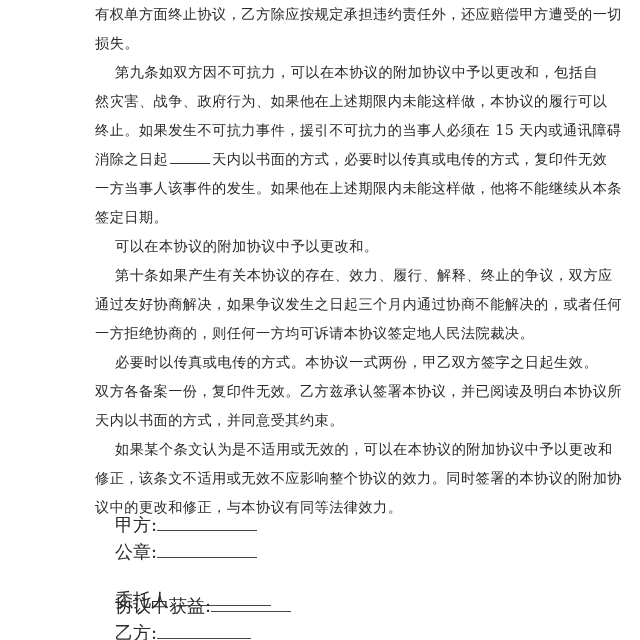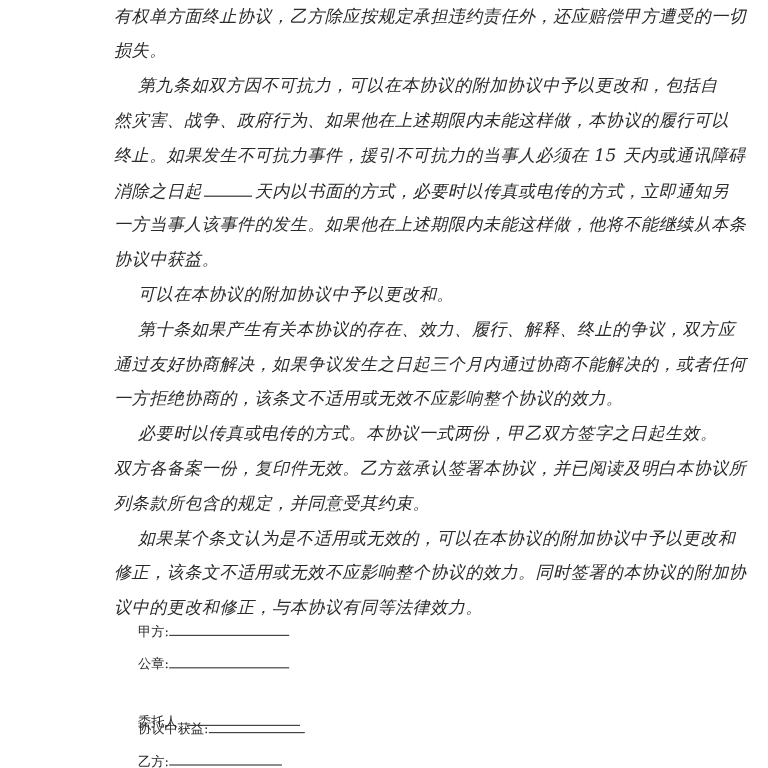--- a/index.html
+++ b/index.html
@@ -7,7 +7,7 @@
          font-family: "DejaVu Serif", "Liberation Serif", serif; color: #2a2a2a; }
   .page { position: absolute; left: 95px; top: 0; width: 452px; }
   .line { position: absolute; left: 0; height: 20px; line-height: 20px; font-size: 14.2px;
-          white-space: nowrap; letter-spacing: 0.45px; font-style: italic; }
+          white-space: nowrap; letter-spacing: 0.45px; }
   .indent { left: 20px; }
   .blank { display: inline-block; width: 40px; border-bottom: 1px solid #333; height: 14px; margin: 0 2px; vertical-align: baseline; }
   .sig { position: absolute; left: 20px; height: 20px; line-height: 20px; font-size: 11px; white-space: nowrap; }

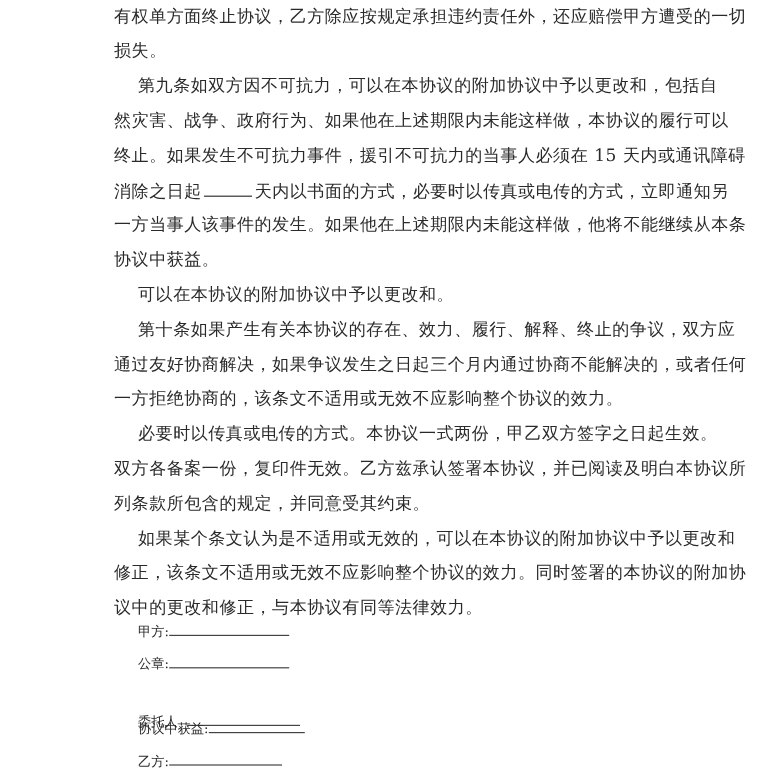--- a/index.html
+++ b/index.html
@@ -24,7 +24,7 @@
   <div class="line" style="top:91px">然灾害、战争、政府行为、如果他在上述期限内未能这样做，本协议的履行可以</div>
   <div class="line" style="top:120px">终止。如果发生不可抗力事件，援引不可抗力的当事人必须在 15 天内或通讯障碍</div>
   <div class="line" style="top:149px">
-    <span>消除之日起</span><span class="blank"></span><span>天内以书面的方式，必要时以传真或电传的方式，立即通知另</span>
+    <span>消除之日起</span><span class="blank"></span><span>天内以书面的方式，必要时以传真或电传的方式，复印件无效</span>
   </div>
   <div class="line" style="top:178px">一方当事人该事件的发生。如果他在上述期限内未能这样做，他将不能继续从本条</div>
   <div class="line" style="top:207px">协议中获益。</div>

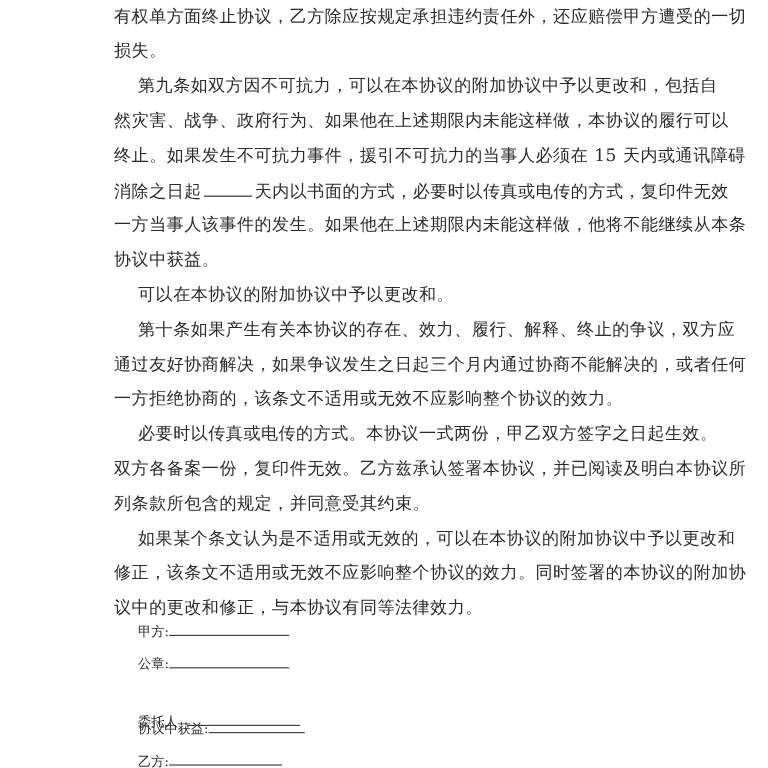--- a/index.html
+++ b/index.html
@@ -27,7 +27,7 @@
     <span>消除之日起</span><span class="blank"></span><span>天内以书面的方式，必要时以传真或电传的方式，复印件无效</span>
   </div>
   <div class="line" style="top:178px">一方当事人该事件的发生。如果他在上述期限内未能这样做，他将不能继续从本条</div>
-  <div class="line" style="top:207px">协议中获益。</div>
+  <div class="line" style="top:207px">签定日期。</div>
 
   <div class="line indent" style="top:236px">可以在本协议的附加协议中予以更改和。</div>
 

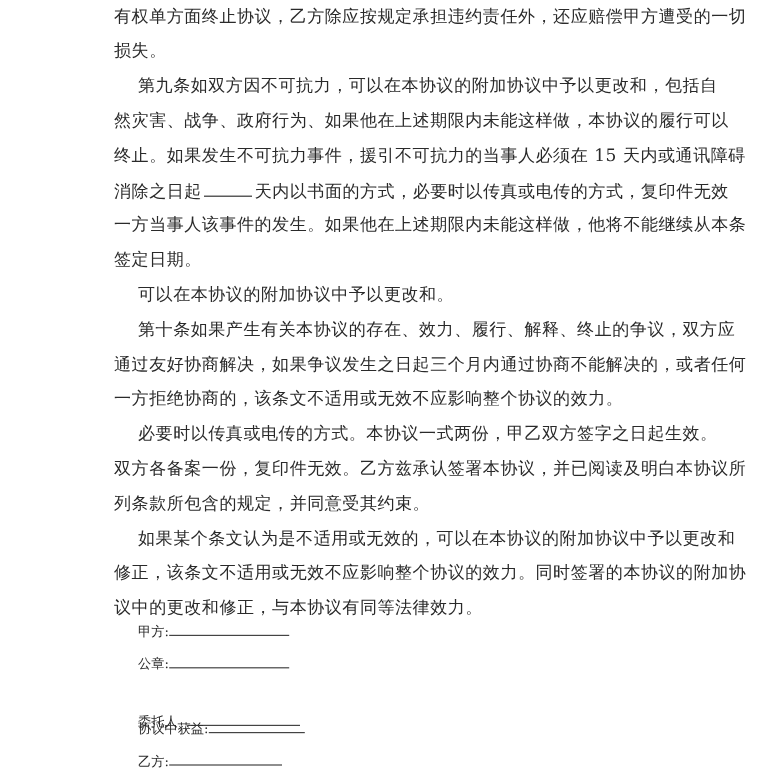--- a/index.html
+++ b/index.html
@@ -33,7 +33,7 @@
 
   <div class="line indent" style="top:265px">第十条如果产生有关本协议的存在、效力、履行、解释、终止的争议，双方应</div>
   <div class="line" style="top:294px">通过友好协商解决，如果争议发生之日起三个月内通过协商不能解决的，或者任何</div>
-  <div class="line" style="top:323px">一方拒绝协商的，该条文不适用或无效不应影响整个协议的效力。</div>
+  <div class="line" style="top:323px">一方拒绝协商的，则任何一方均可诉请本协议签定地人民法院裁决。</div>
 
   <div class="line indent" style="top:352px">必要时以传真或电传的方式。本协议一式两份，甲乙双方签字之日起生效。</div>
   <div class="line" style="top:381px">双方各备案一份，复印件无效。乙方兹承认签署本协议，并已阅读及明白本协议所</div>

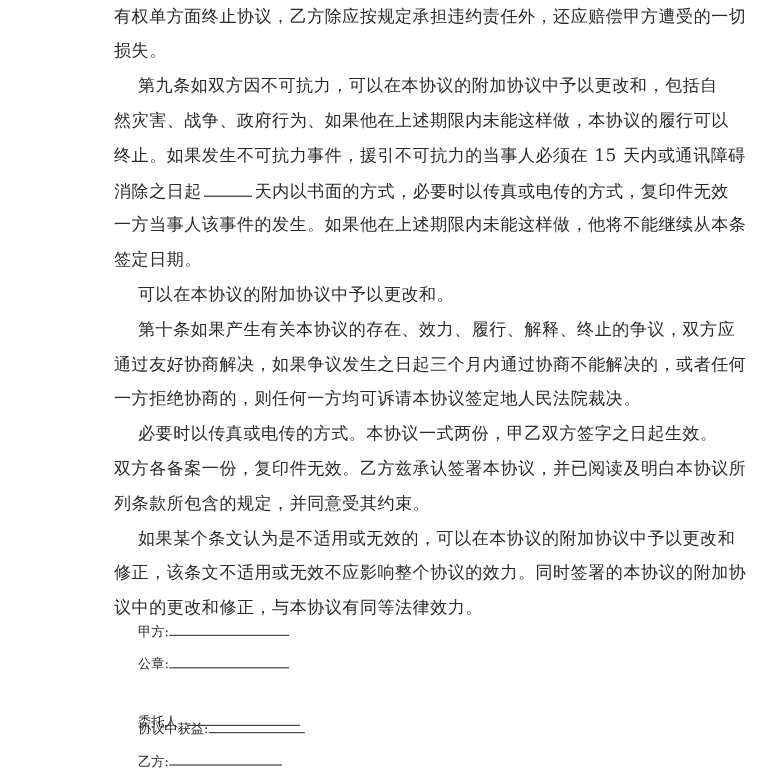--- a/index.html
+++ b/index.html
@@ -37,7 +37,7 @@
 
   <div class="line indent" style="top:352px">必要时以传真或电传的方式。本协议一式两份，甲乙双方签字之日起生效。</div>
   <div class="line" style="top:381px">双方各备案一份，复印件无效。乙方兹承认签署本协议，并已阅读及明白本协议所</div>
-  <div class="line" style="top:410px">列条款所包含的规定，并同意受其约束。</div>
+  <div class="line" style="top:410px">天内以书面的方式，并同意受其约束。</div>
 
   <div class="line indent" style="top:439px">如果某个条文认为是不适用或无效的，可以在本协议的附加协议中予以更改和</div>
   <div class="line" style="top:468px">修正，该条文不适用或无效不应影响整个协议的效力。同时签署的本协议的附加协</div>

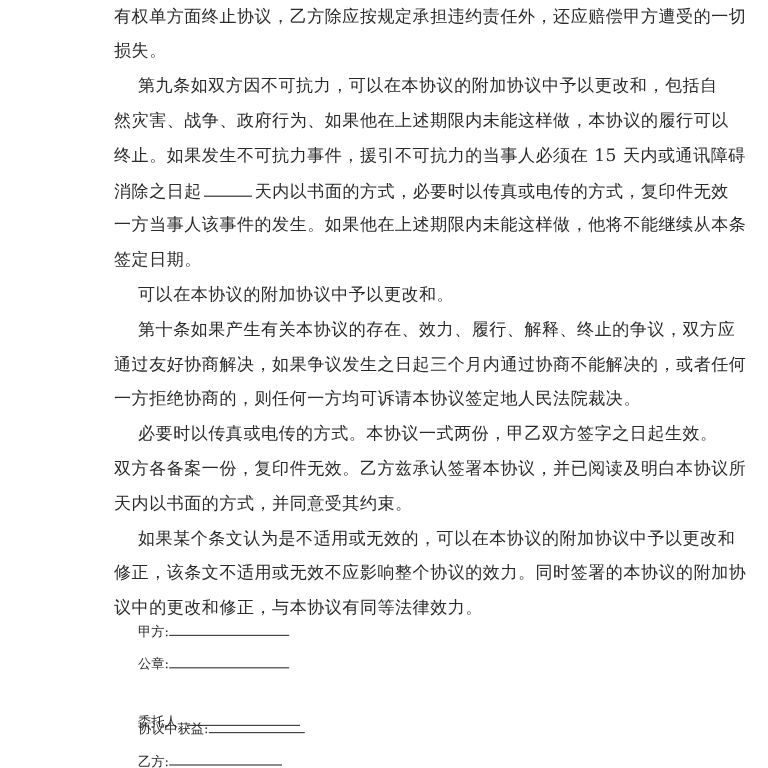--- a/index.html
+++ b/index.html
@@ -10,7 +10,7 @@
           white-space: nowrap; letter-spacing: 0.45px; }
   .indent { left: 20px; }
   .blank { display: inline-block; width: 40px; border-bottom: 1px solid #333; height: 14px; margin: 0 2px; vertical-align: baseline; }
-  .sig { position: absolute; left: 20px; height: 20px; line-height: 20px; font-size: 11px; white-space: nowrap; }
+  .sig { position: absolute; left: 20px; height: 20px; line-height: 20px; font-size: 18px; white-space: nowrap; }
   .sig .uline { display: inline-block; border-bottom: 1px solid #444; height: 14px; vertical-align: baseline; }
 </style>
 </head>

